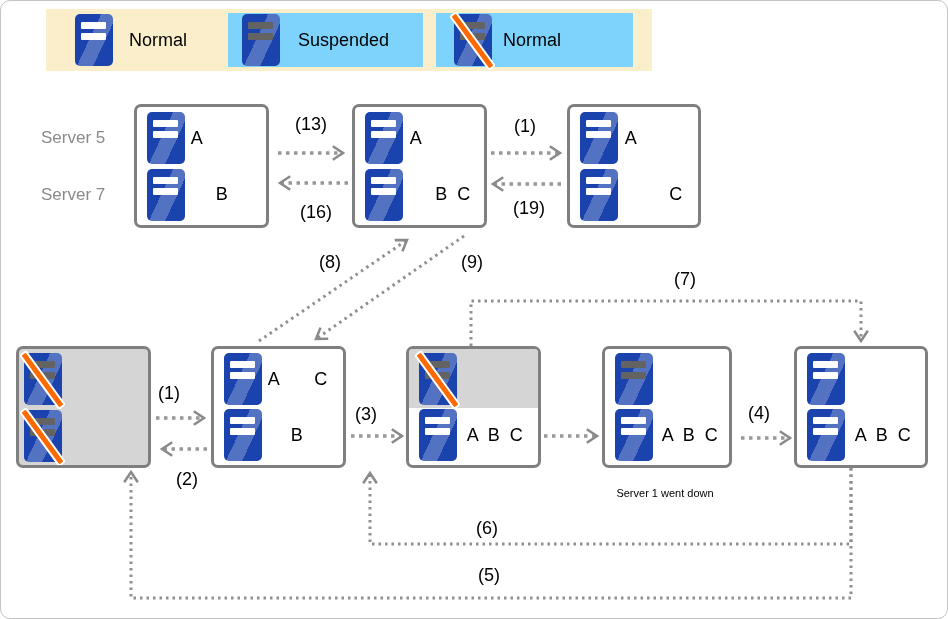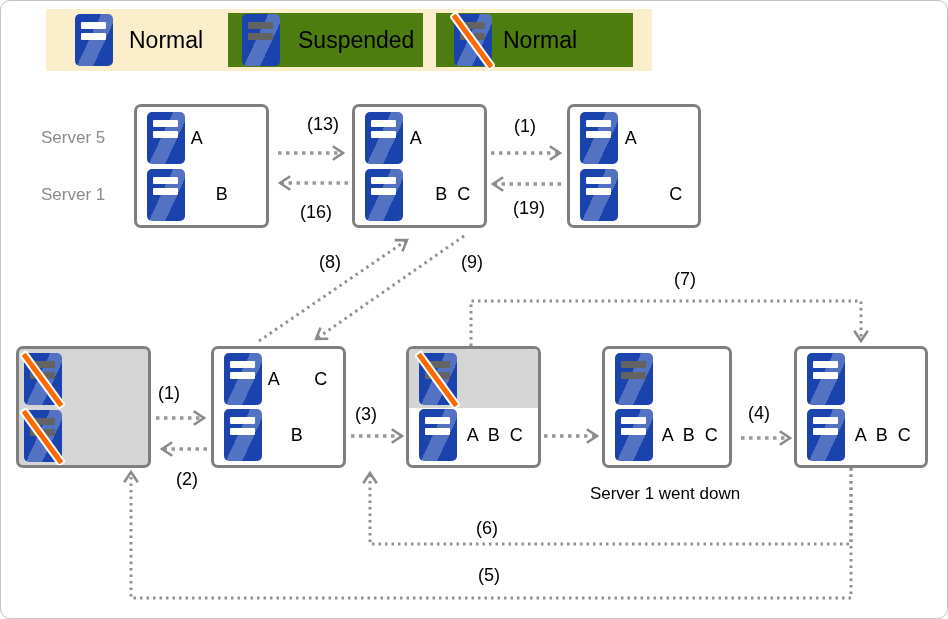--- a/index.html
+++ b/index.html
@@ -11,7 +11,7 @@
   
   .legend{position:absolute; left:45px; top:8px; width:606px; height:62px; background:#FAEFCA;}
   .chip{position:absolute; top:4px; height:54px; background:#4d7c0f;}
-  .ltxt{position:absolute; top:50%; transform:translateY(-50%); font-size:23px; white-space:pre;}
+  .ltxt{position:absolute; top:50%; transform:translateY(-50%); font-size:18px; white-space:pre;}
   
   .srv{
     position:absolute; width:38px; height:52px; border-radius:5px;

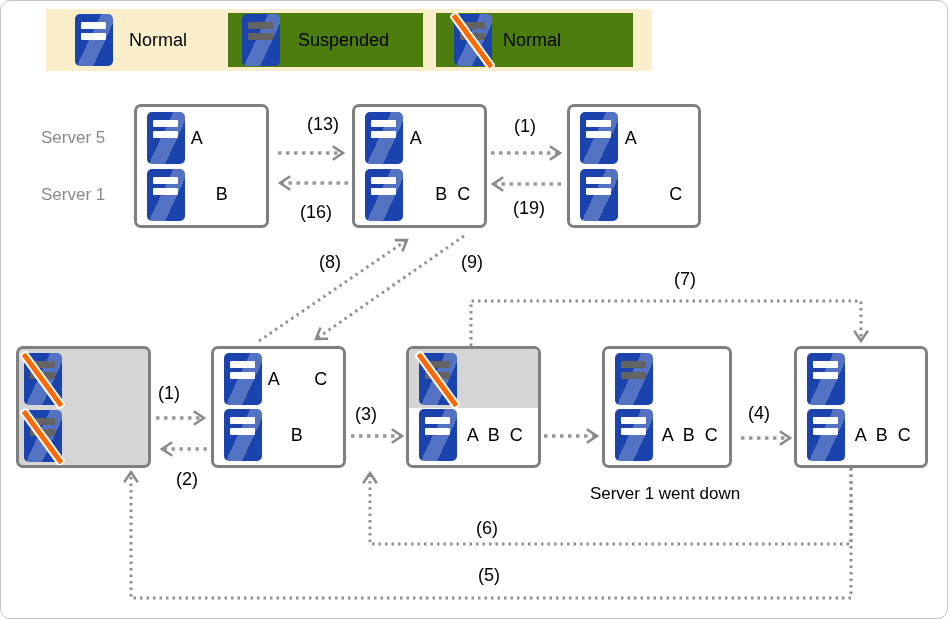--- a/index.html
+++ b/index.html
@@ -10,7 +10,7 @@
   }
   
   .legend{position:absolute; left:45px; top:8px; width:606px; height:62px; background:#FAEFCA;}
-  .chip{position:absolute; top:4px; height:54px; background:#4d7c0f;}
+  .chip{position:absolute; top:4px; height:54px; background:#7dd3fc;}
   .ltxt{position:absolute; top:50%; transform:translateY(-50%); font-size:18px; white-space:pre;}
   
   .srv{

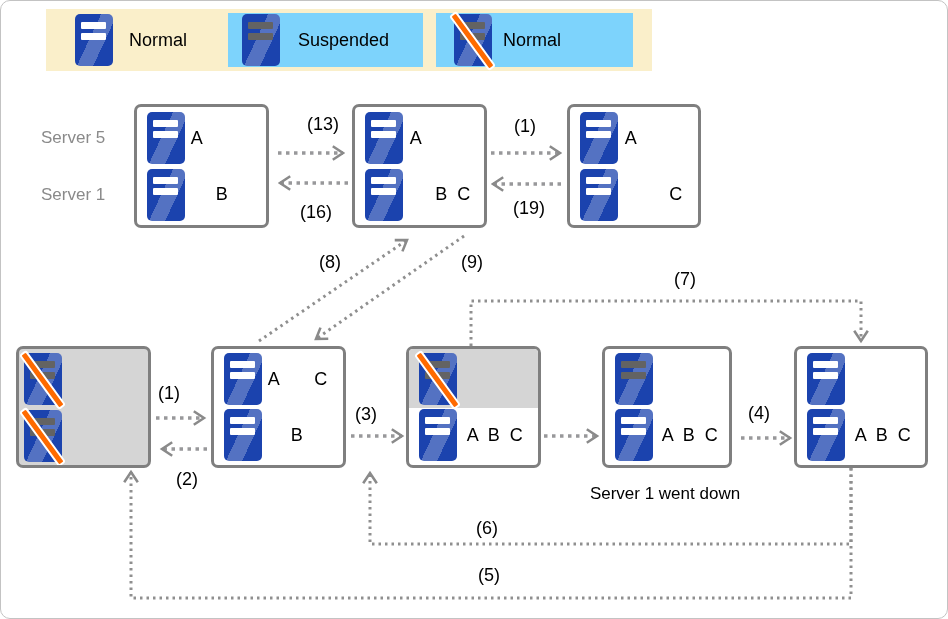--- a/index.html
+++ b/index.html
@@ -206,7 +206,7 @@
   <div class="alabel" style="left:524px;top:125px;">(1)</div>
   <div class="alabel" style="left:528px;top:207px;">(19)</div>
   <div class="alabel" style="left:315px;top:211px;">(16)</div>
-  <div class="alabel" style="left:310px;top:123px;margin-left:12px;">(13)</div>
+  <div class="alabel" style="left:310px;top:123px;">(13)</div>
 
   <div class="note" style="left:664px;top:480px;">
     <div>Server 1 went down</div>

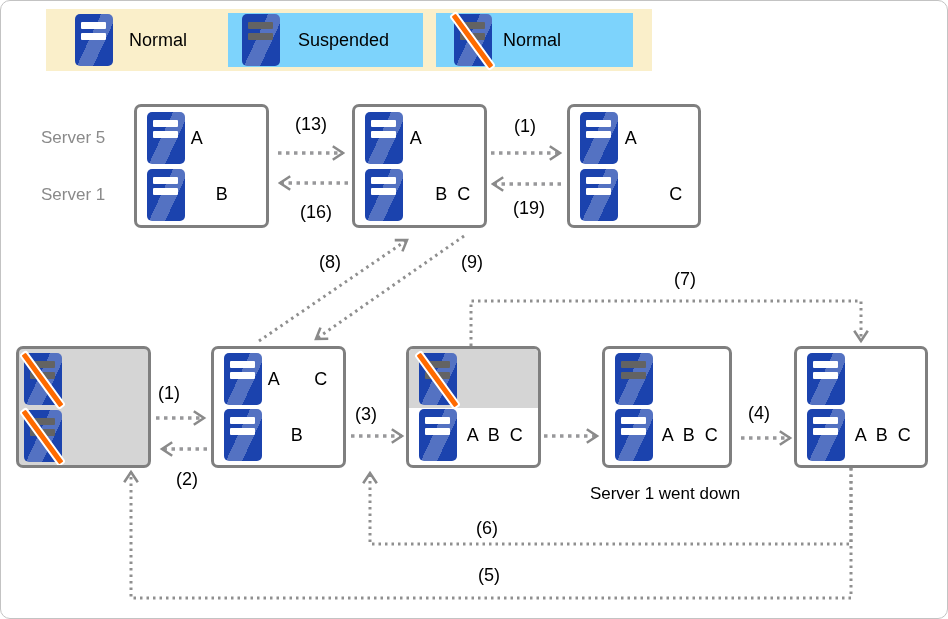--- a/index.html
+++ b/index.html
@@ -75,7 +75,7 @@
   </div>
 
   <div class="rowlab" style="left:40px;top:127px;">Server 5</div>
-  <div class="rowlab" style="left:40px;top:184px;">Server 1</div>
+  <div class="rowlab" style="left:40px;top:184px;">Server 7</div>
 
   <div class="sbox" style="left:133px;top:103px;height:124px;">
     <div class="srv normal" style="left:10px;top:5px;">

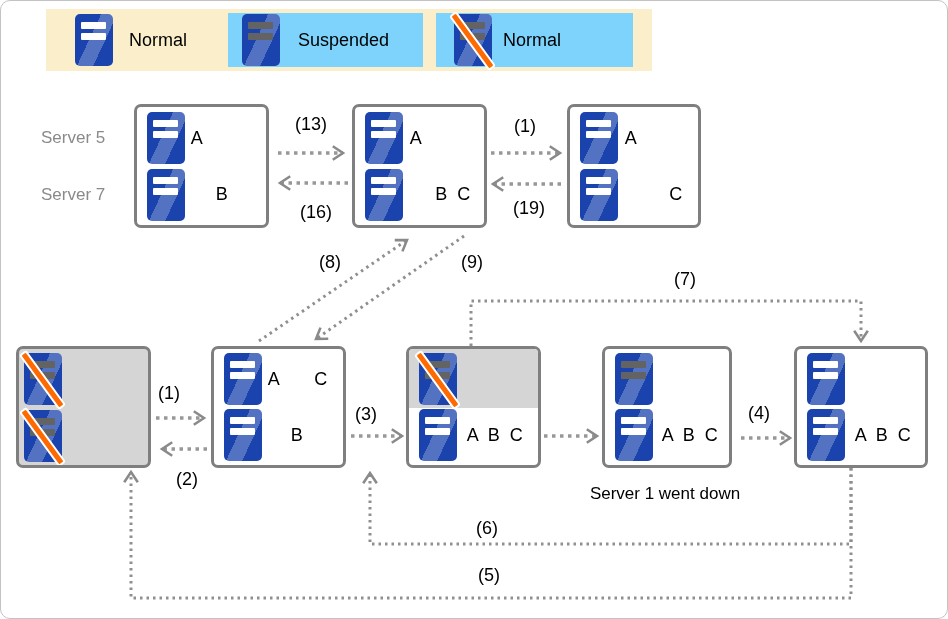--- a/index.html
+++ b/index.html
@@ -40,7 +40,7 @@
   
   .rowlab{position:absolute; font-size:17px; color:#8A8A8A;}
   .alabel{position:absolute; transform:translate(-50%,-50%); font-size:18px;}
-  .note{position:absolute; transform:translateX(-50%); text-align:center; font-size:17px; line-height:25px;}
+  .note{position:absolute; transform:translateX(-50%); text-align:center; font-size:11px; line-height:25px;}
   
   .overlay{position:absolute; left:0; top:0; pointer-events:none;}
   .overlay path{fill:none;}

